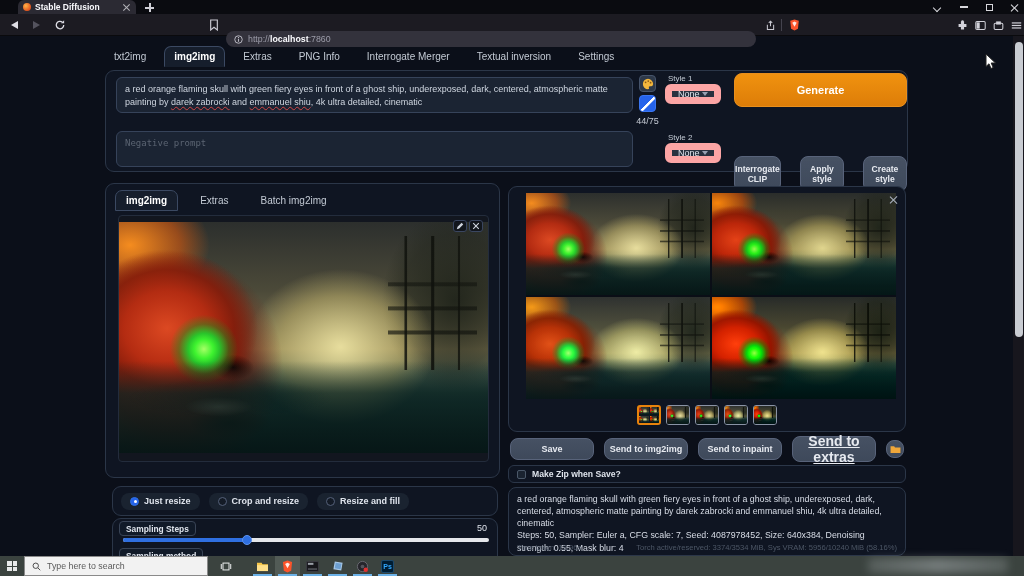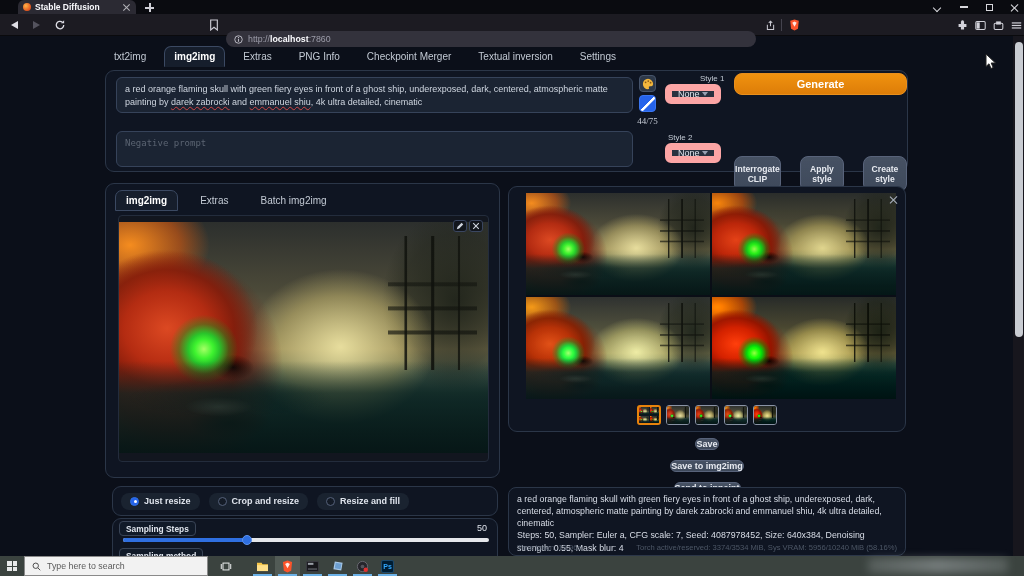--- a/index.html
+++ b/index.html
@@ -225,7 +225,7 @@
     <span class="gtab active">img2img</span>
     <span class="gtab">Extras</span>
     <span class="gtab">PNG Info</span>
-    <span class="gtab">Checkpoint Merger</span>
+    <span class="gtab">Interrogate Merger</span>
     <span class="gtab">Textual inversion</span>
     <span class="gtab">Settings</span>
   </div>

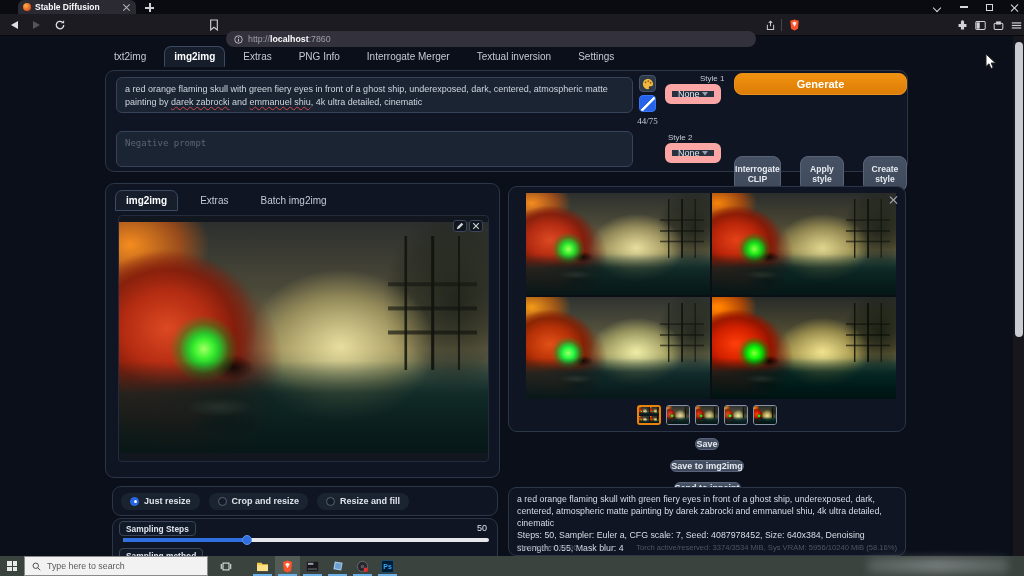--- a/index.html
+++ b/index.html
@@ -249,7 +249,7 @@
     </div>
     <div class="counter abs" style="left:524px; top:45px; width:35px;font-family:Liberation Serif, serif;">44/75</div>
 
-    <span class="slabel abs" style="left:562px; top:3px;margin-left:32px;">Style 1</span>
+    <span class="slabel abs" style="left:562px; top:3px;">Style 1</span>
     <div class="gselect abs" style="left:559px; top:13px; width:56px; height:20px;">
       <span>None</span>
       <span class="selcaret"></span>

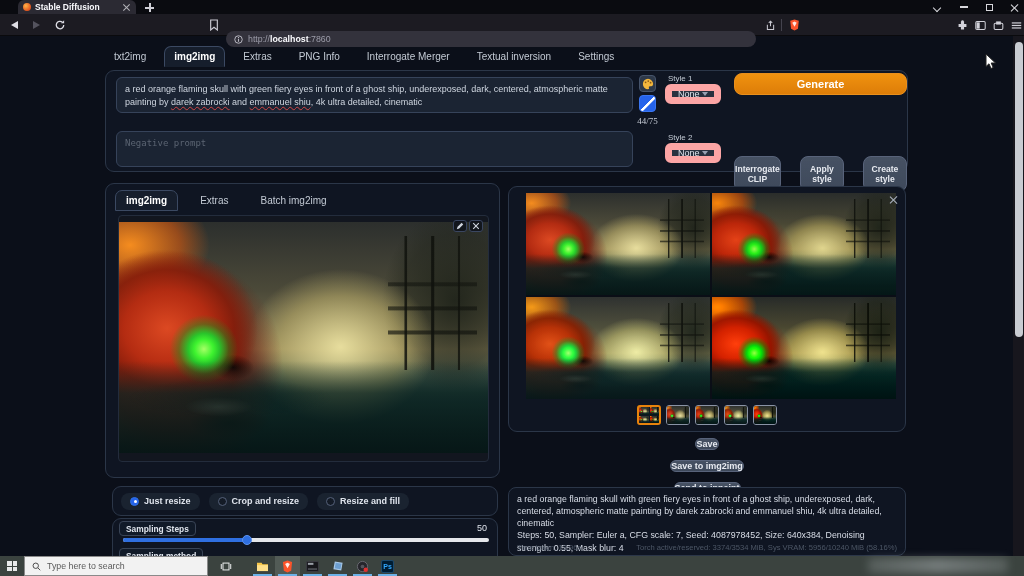--- a/index.html
+++ b/index.html
@@ -260,7 +260,7 @@
       <span class="selcaret"></span>
     </div>
 
-    <div class="btn-generate abs" style="left:628px; top:2px; width:173px; height:22px;">Generate</div>
+    <div class="btn-generate abs" style="left:628px; top:2px; width:173px; height:34px;">Generate</div>
     <div class="abs" style="left:628px; top:48px; width:173px; height:36px; display:flex; gap:19px;margin-top:37px;">
       <div class="btn" style="flex:1; font-size:8.6px; line-height:1.2;">Interrogate CLIP</div>
       <div class="btn" style="flex:1; font-size:8.6px; line-height:1.2;">Apply style</div>

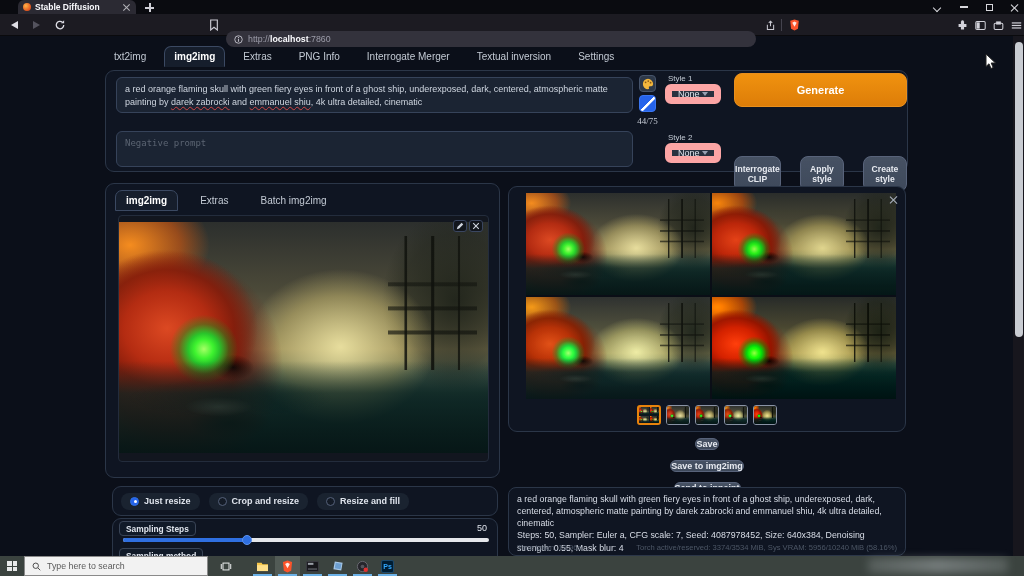--- a/index.html
+++ b/index.html
@@ -247,7 +247,7 @@
     <div class="minibtn blue" style="left:533px; top:24px;">
       <span class="penstroke"></span>
     </div>
-    <div class="counter abs" style="left:524px; top:45px; width:35px;font-family:Liberation Serif, serif;">44/75</div>
+    <div class="counter abs" style="left:524px; top:45px; width:35px;">44/75</div>
 
     <span class="slabel abs" style="left:562px; top:3px;">Style 1</span>
     <div class="gselect abs" style="left:559px; top:13px; width:56px; height:20px;">

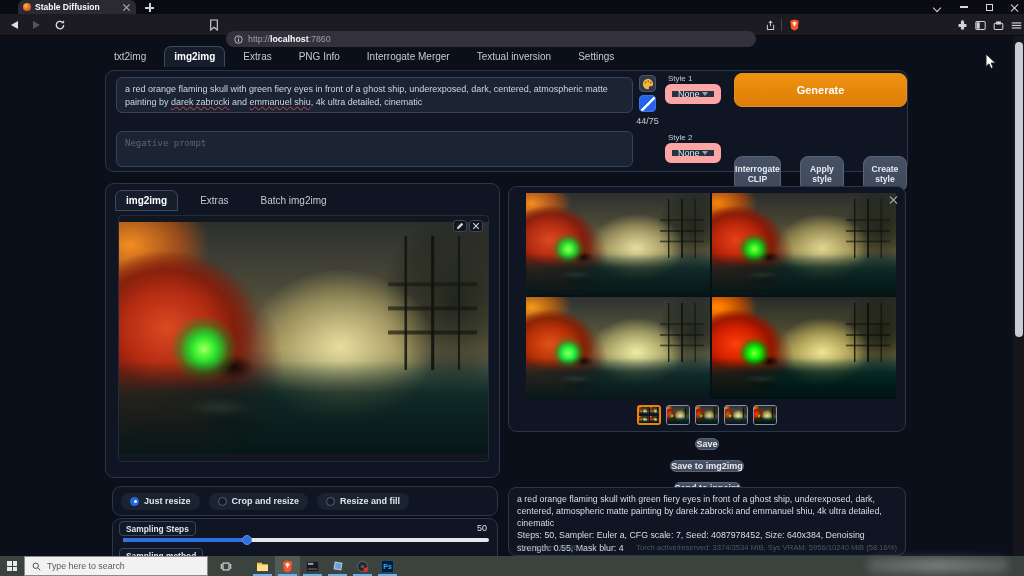--- a/index.html
+++ b/index.html
@@ -345,7 +345,7 @@
     </div>
   </div>
 
-  <div class="abs" style="left:508px; top:438px; width:398px; height:22px; display:flex; gap:10px; padding:0 2px; align-items:center;flex-direction:column;">
+  <div class="abs" style="left:508px; top:438px; width:398px; height:22px; display:flex; gap:10px; padding:0 2px; align-items:center;">
     <div class="btn" style="flex:1; height:22px; font-size:9px;">Save</div>
     <div class="btn" style="flex:1; height:22px; font-size:9px;">Save to img2img</div>
     <div class="btn" style="flex:1; height:22px; font-size:9px;">Send to inpaint</div>

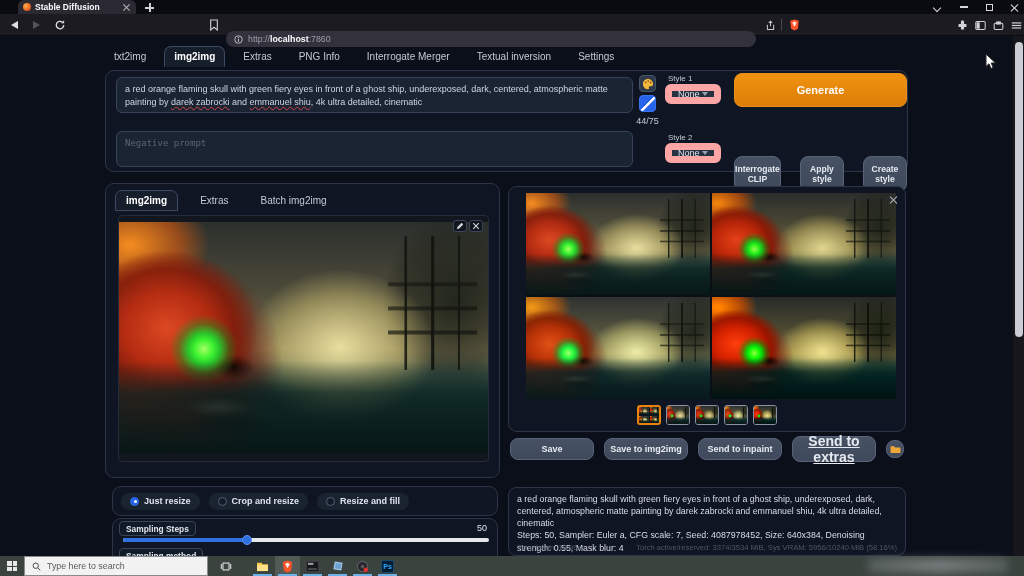--- a/index.html
+++ b/index.html
@@ -347,7 +347,7 @@
 
   <div class="abs" style="left:508px; top:438px; width:398px; height:22px; display:flex; gap:10px; padding:0 2px; align-items:center;">
     <div class="btn" style="flex:1; height:22px; font-size:9px;">Save</div>
-    <div class="btn" style="flex:1; height:22px; font-size:9px;">Save to img2img</div>
+    <div class="btn" style="flex:1; height:22px; font-size:9px;">Send to img2img</div>
     <div class="btn" style="flex:1; height:22px; font-size:9px;">Send to inpaint</div>
     <div class="btn" style="flex:1; height:26px; font-size:14px;text-decoration:underline;">Send to extras</div>
     <div class="btn" style="width:18px; height:18px; flex:0 0 18px;">

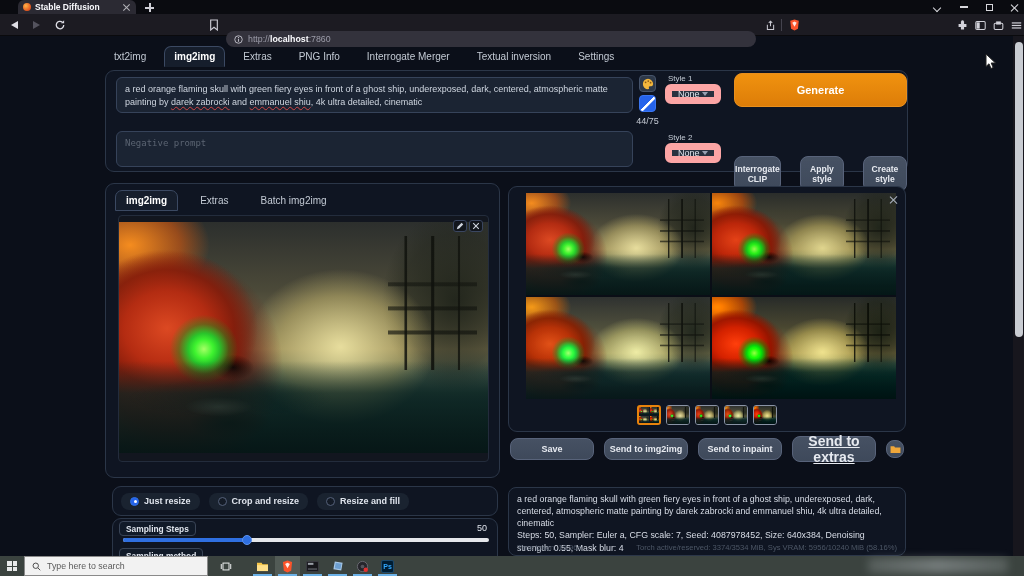--- a/index.html
+++ b/index.html
@@ -357,6 +357,10 @@
     </div>
   </div>
 
+  <div class="panel" style="left:508px; top:465px; width:398px; height:18px; border-radius:6px; display:flex; align-items:center; gap:6px; padding:0 8px;">
+    <span class="checkbox"></span>
+    <span style="font-size:8.6px; font-weight:bold; color:#dfe4ec;">Make Zip when Save?</span>
+  </div>
 
   <div class="panel" style="left:508px; top:487px; width:398px; height:69px; padding:5px 8px; border-radius:8px;">
     <div class="info-txt">a red orange flaming skull with green fiery eyes in front of a ghost ship, underexposed, dark, centered, atmospheric matte painting by darek zabrocki and emmanuel shiu, 4k ultra detailed, cinematic</div>

